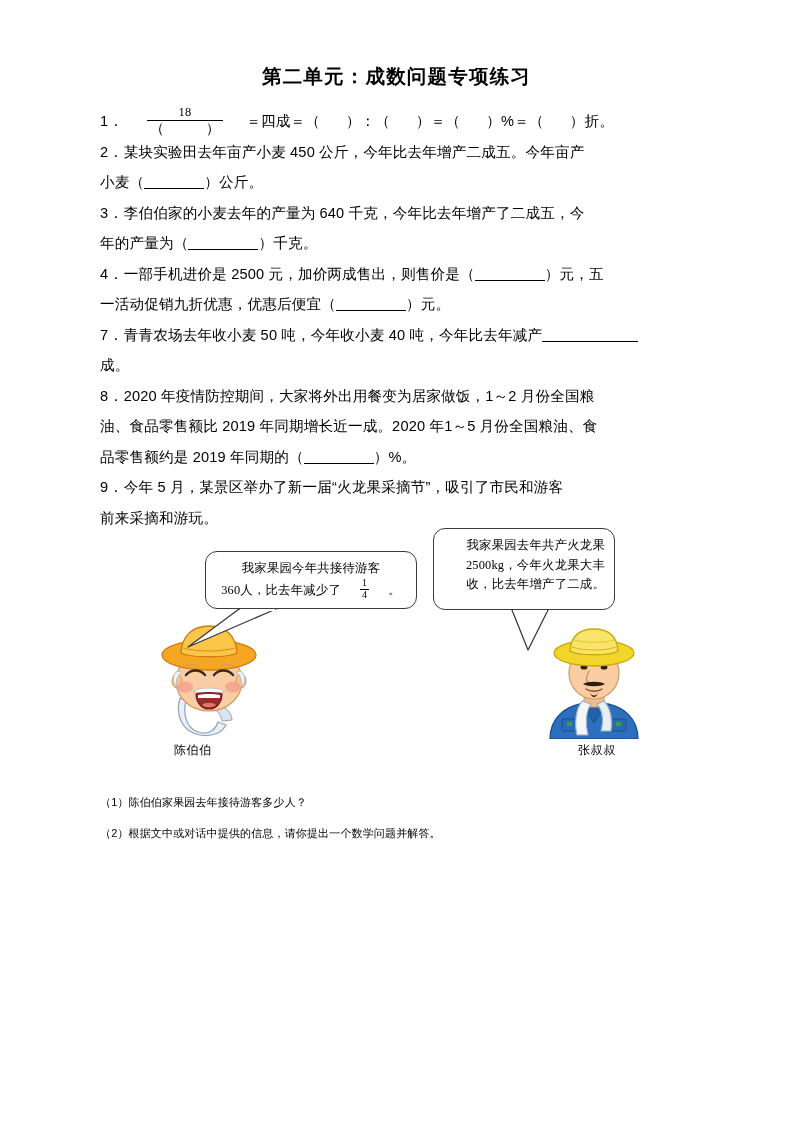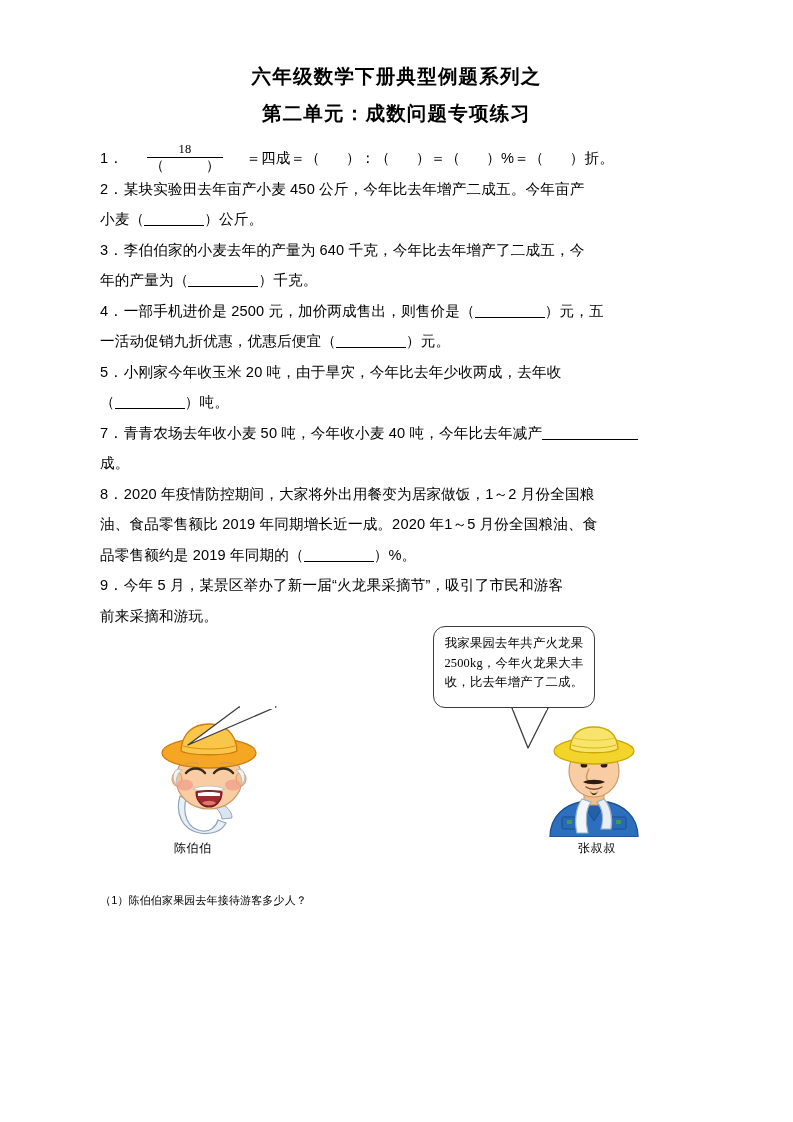--- a/index.html
+++ b/index.html
@@ -195,7 +195,6 @@
 <div class="page">
 
   <div class="title-block">
-    <div class="title-line">六年级数学下册典型例题系列之</div>
     <div class="title-line">第二单元：成数问题专项练习</div>
   </div>
 

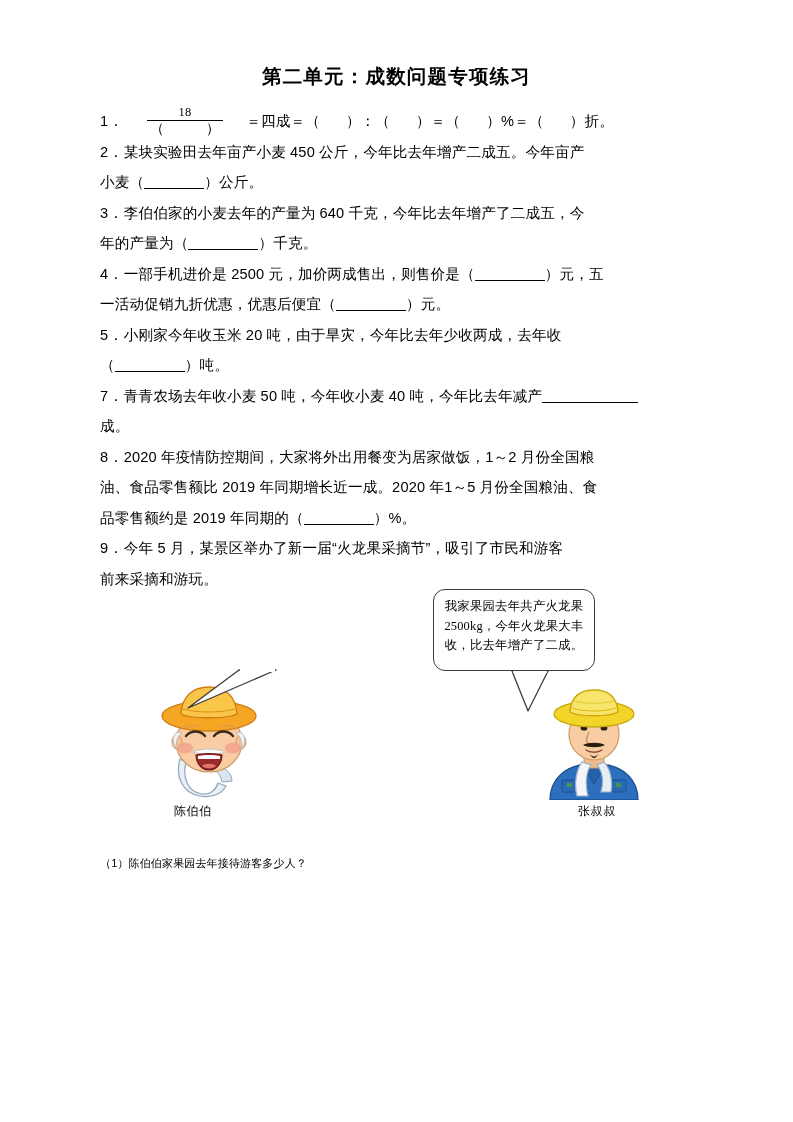--- a/index.html
+++ b/index.html
@@ -225,10 +225,6 @@
       <span>一活动促销九折优惠，优惠后便宜（</span><span class="blank-l"></span><span>）元。</span>
     </div>
 
-    <div class="q">
-      <span class="num">5．</span><span>小刚家今年收玉米 20 吨，由于旱灾，今年比去年少收两成，去年收</span><br>
-      <span>（</span><span class="blank-l"></span><span>）吨。</span>
-    </div>
 
 
     <div class="q">

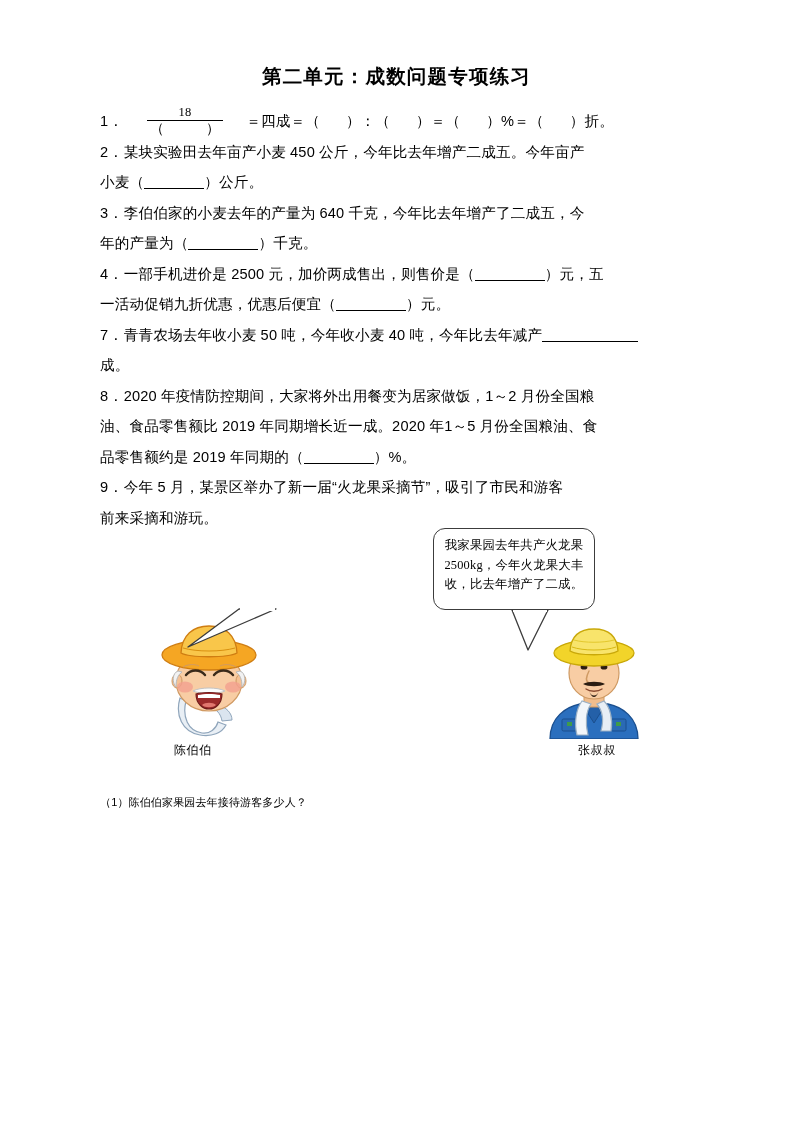--- a/index.html
+++ b/index.html
@@ -148,9 +148,9 @@
   .bubble-right {
     left: 333px;
     top: -11px;
-    width: 162px;
+    width: 182px;
     height: 82px;
-    text-align: center;
+    text-align: right;
   }
   .bubble .nums {
     font-family: "Liberation Serif", "DejaVu Serif", serif;

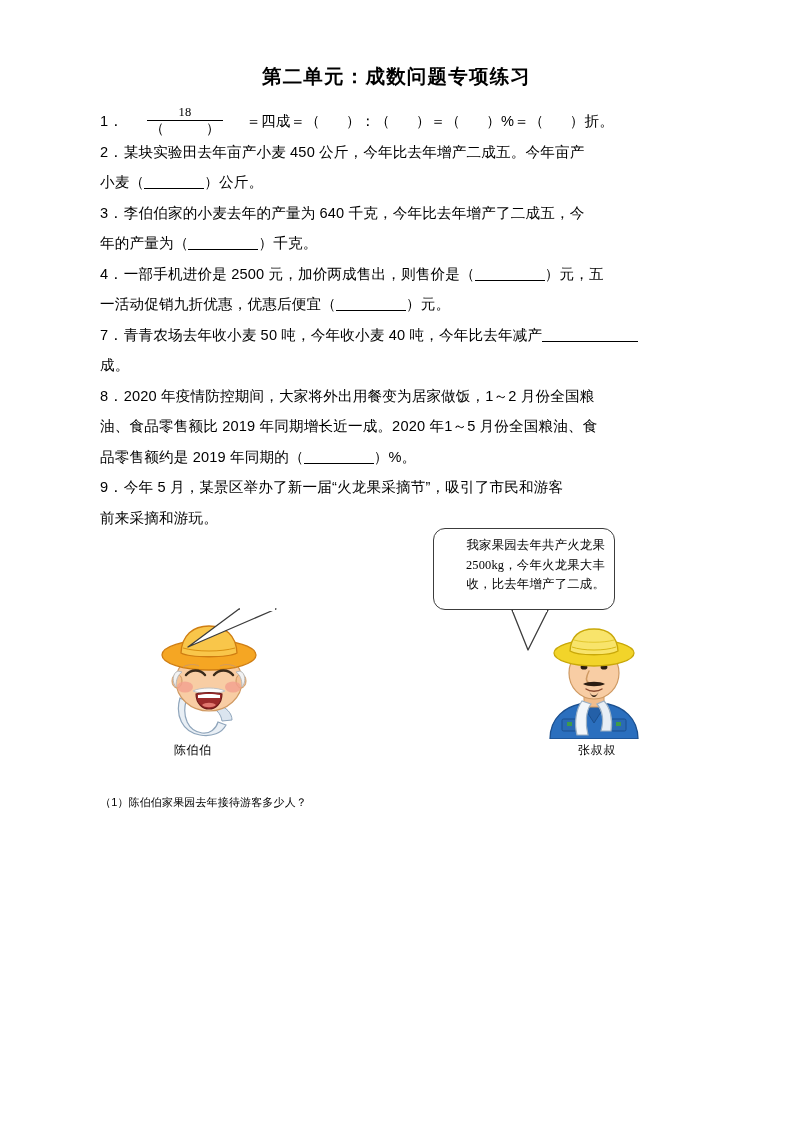--- a/index.html
+++ b/index.html
@@ -257,6 +257,10 @@
       <rect x="413" y="87" width="34" height="6" fill="#ffffff"></rect>
     </svg>
 
+    <div class="bubble bubble-left">
+      <div>我家果园今年共接待游客</div>
+      <div><span class="nums">360</span><span>人，比去年减少了</span><span class="frac frac-small"><span class="numer">1</span><span class="bar"></span><span class="denom">4</span></span><span>。</span></div>
+    </div>
 
     <div class="bubble bubble-right">
       <div>我家果园去年共产火龙果</div>

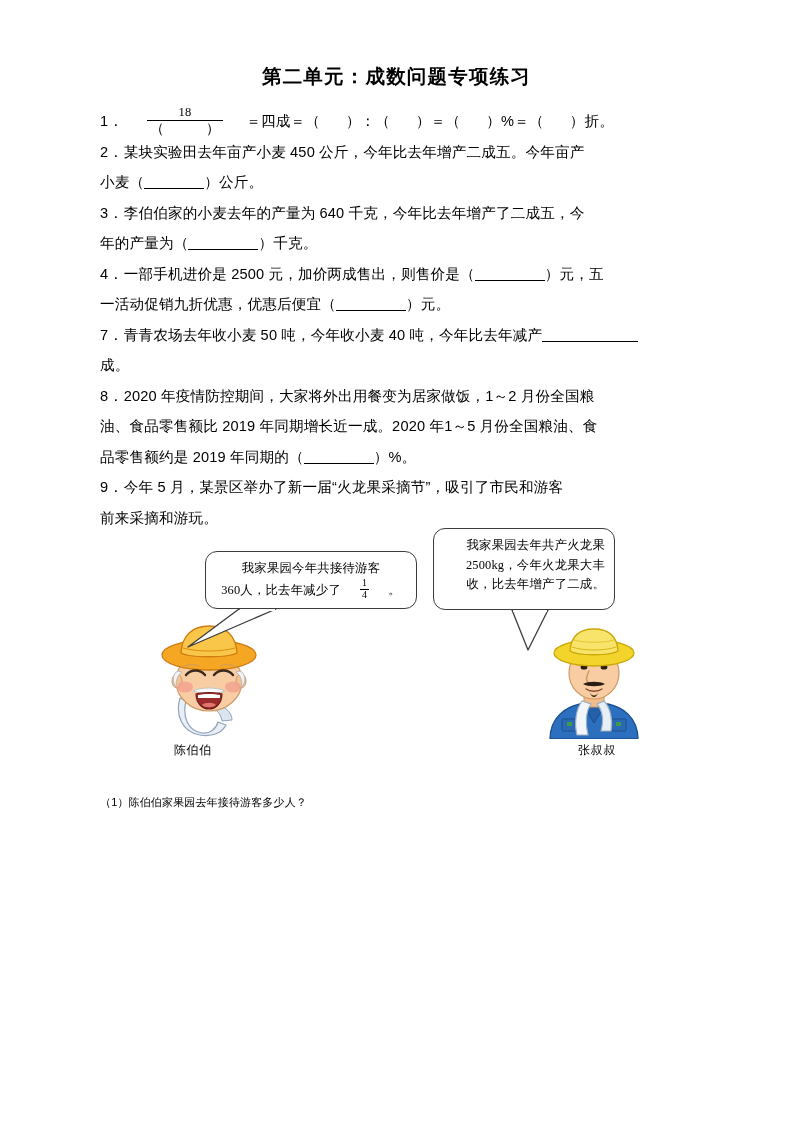--- a/index.html
+++ b/index.html
@@ -343,6 +343,7 @@
 
   <div>
     <div class="subq">（1）陈伯伯家果园去年接待游客多少人？</div>
+    <div class="subq">（2）根据文中或对话中提供的信息，请你提出一个数学问题并解答。</div>
   </div>
 
 </div>

